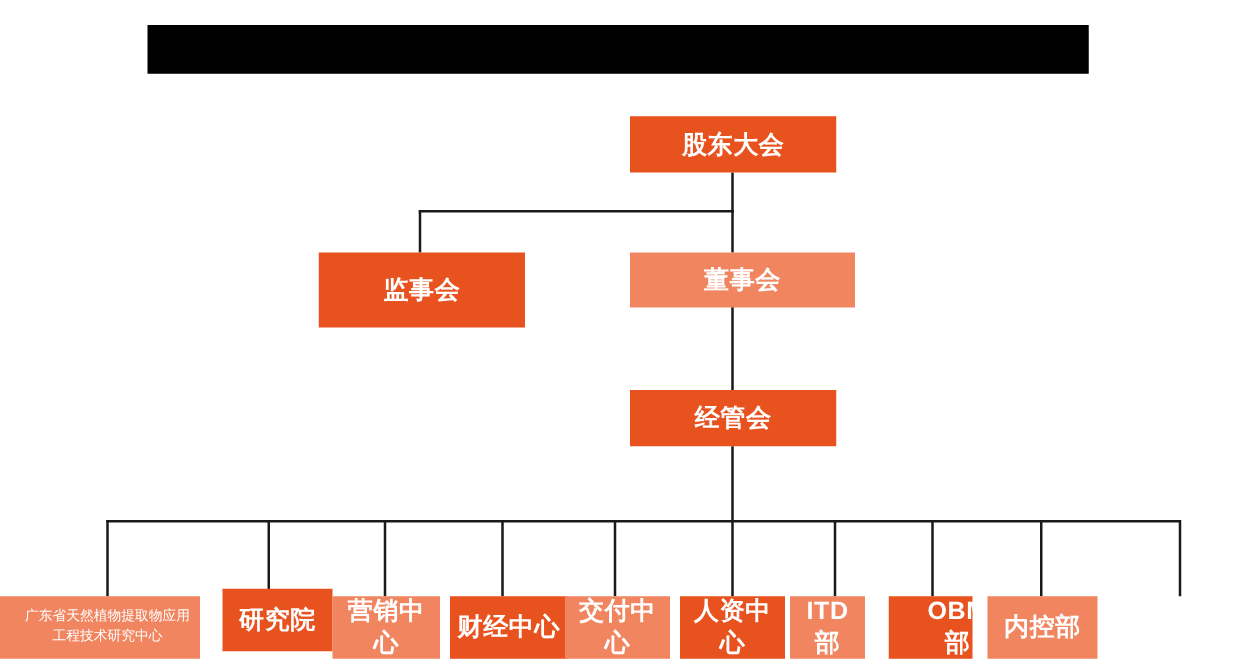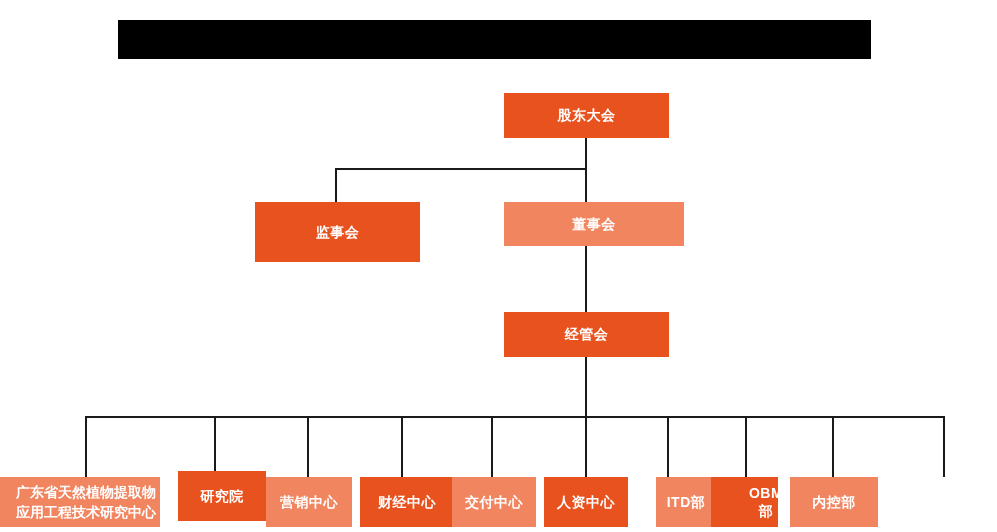--- a/index.html
+++ b/index.html
@@ -33,7 +33,7 @@
     justify-content: center;
     text-align: center;
     color: #ffffff;
-    font-size: 14px;
+    font-size: 20px;
     font-weight: bold;
     letter-spacing: 0.5px;
     line-height: 1.3;

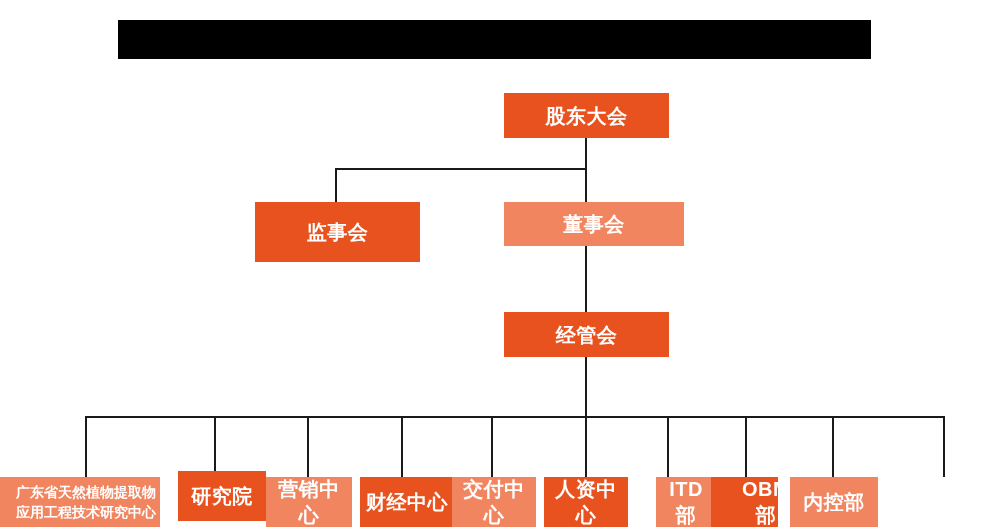--- a/index.html
+++ b/index.html
@@ -41,7 +41,7 @@
   }
   .node.dark  { background: #E8521E; }
   .node.light { background: #F08560; }
-  .node.small { font-size: 14px; font-weight: bold; letter-spacing: 0; line-height: 1.45; padding-left: 16px; }
+  .node.small { font-size: 11px; font-weight: normal; letter-spacing: 0; line-height: 1.45; padding-left: 16px; }
 
   .conn {
     position: absolute;

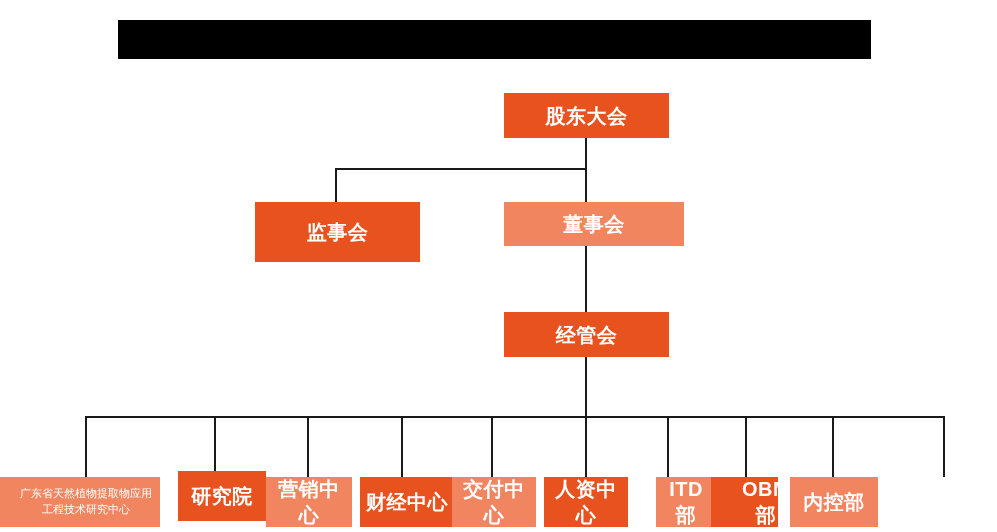--- a/index.html
+++ b/index.html
@@ -101,7 +101,7 @@
 
   <div class="node dark" style="left:544px; top:477px; width:84px; height:50px;">人资中心</div>
 
-  <div class="node light" style="left:656px; top:477px; width:60px; height:50px;">ITD部</div>
+  <div class="node light" style="left:632px; top:477px; width:60px; height:50px;">ITD部</div>
 
   <div class="node dark" style="left:711px; top:477px; width:67px; height:50px;padding-left:47px;">OBM部</div>
 

